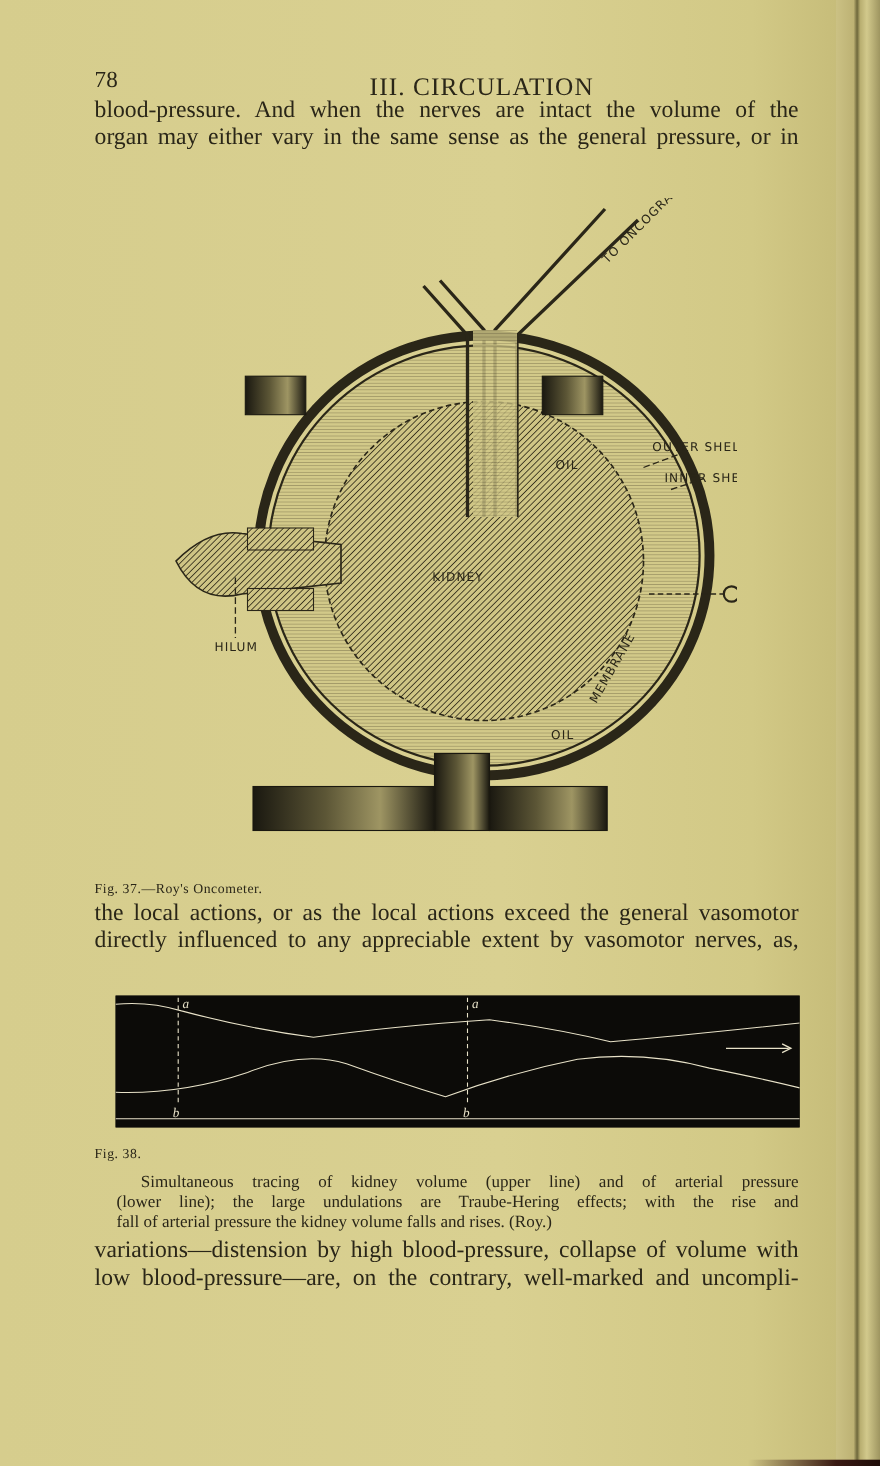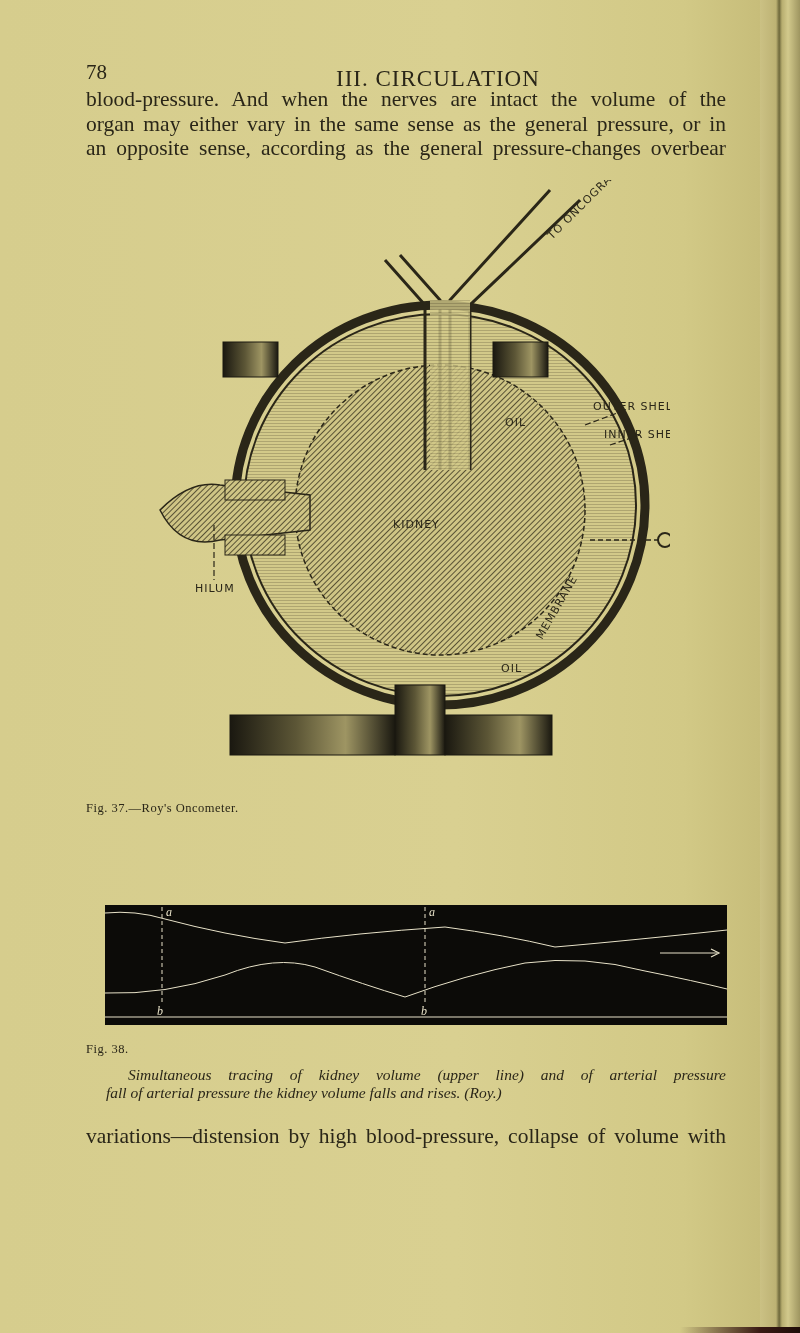--- a/index.html
+++ b/index.html
@@ -72,7 +72,6 @@
 <div class="text p1">
   <span class="line">blood-pressure.  And when the nerves are intact the volume of the</span>
   <span class="line">organ may either vary in the same sense as the general pressure, or in</span>
-  <span class="line">an opposite sense, according as the general pressure-changes overbear</span>
 </div>
 
 <svg class="fig37" viewBox="0 0 520 580" xmlns="http://www.w3.org/2000/svg">

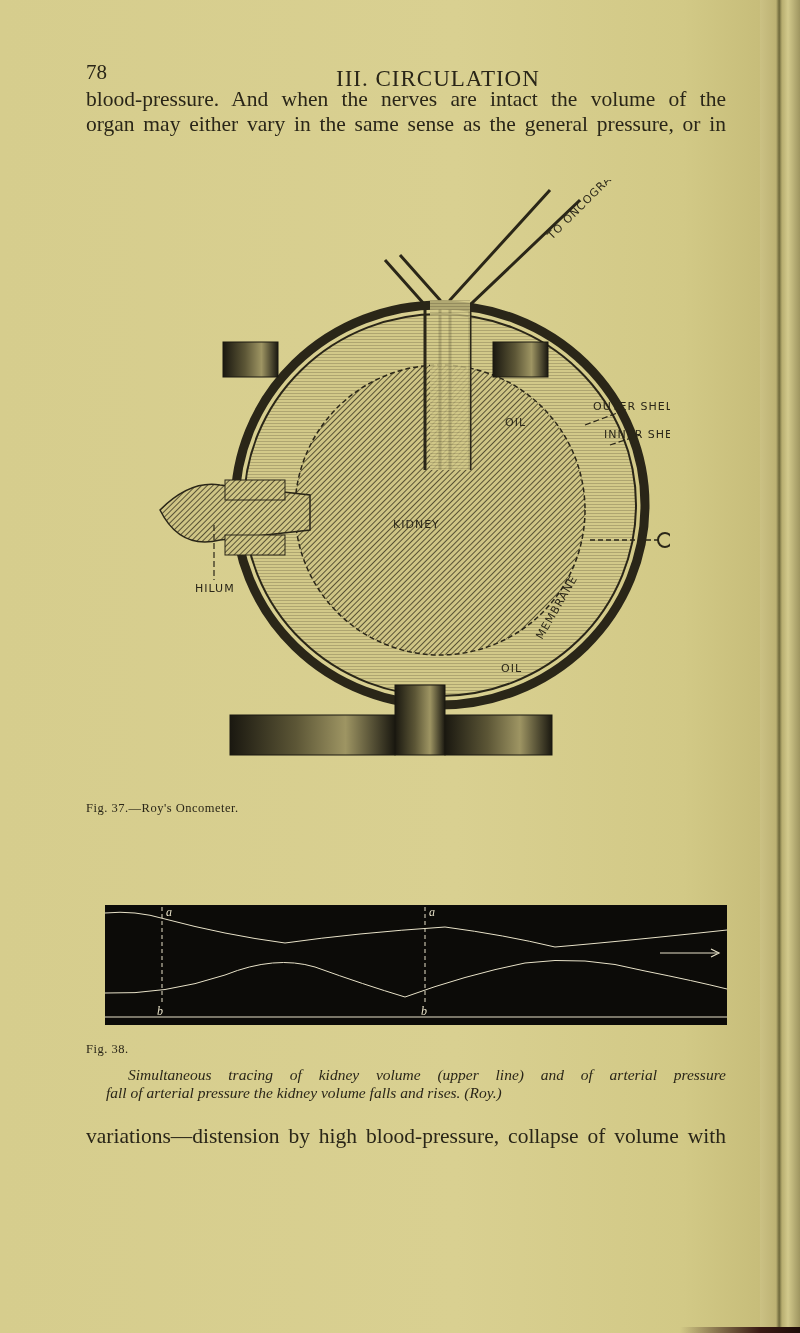--- a/index.html
+++ b/index.html
@@ -135,6 +135,7 @@
 <div class="fig-caption cap37">Fig. 37.—Roy's Oncometer.</div>
 
 <div class="text p2">
+  <span class="line">the local actions, or as the local actions exceed the general vasomotor</span>
 </div>
 
 <svg class="fig38" viewBox="0 0 622 120" xmlns="http://www.w3.org/2000/svg">

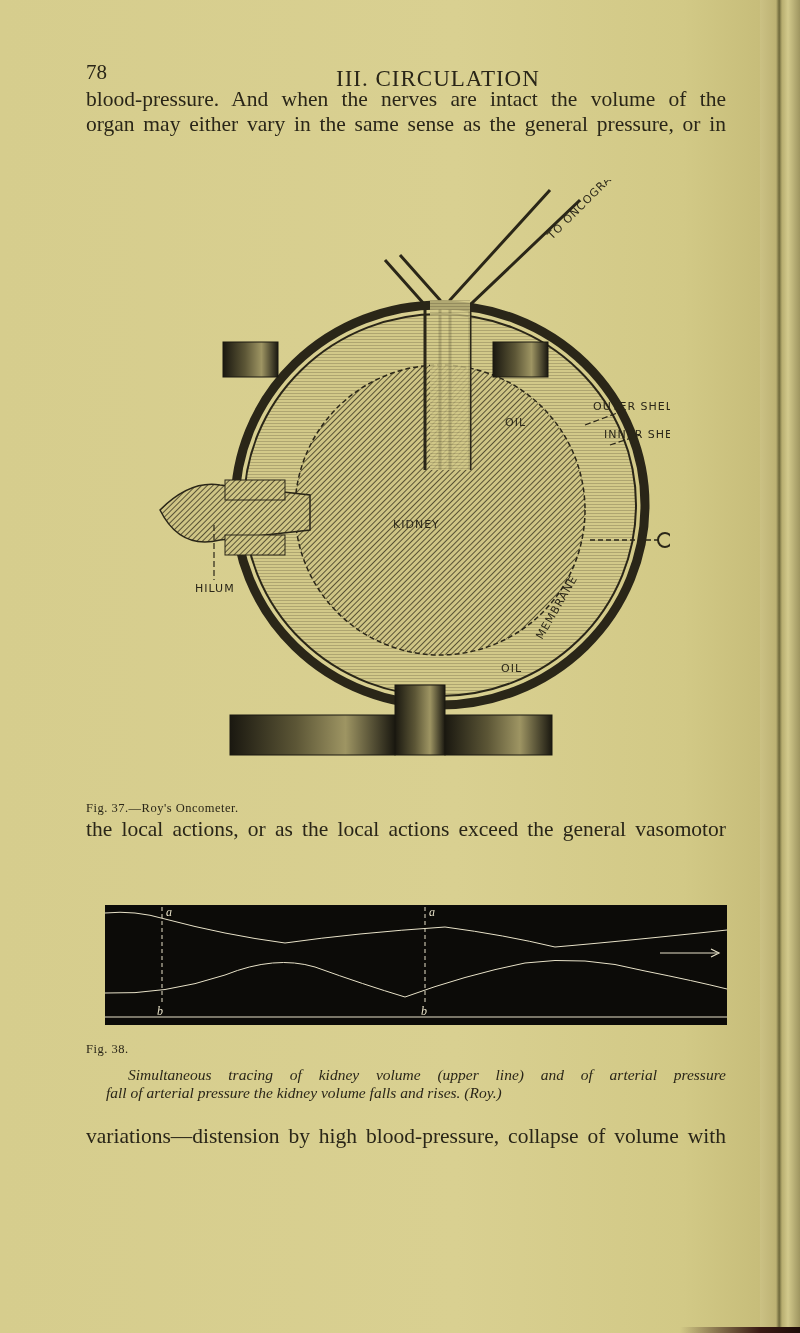--- a/index.html
+++ b/index.html
@@ -136,6 +136,7 @@
 
 <div class="text p2">
   <span class="line">the local actions, or as the local actions exceed the general vasomotor</span>
+  <span class="line">directly influenced to any appreciable extent by vasomotor nerves, as,</span>
 </div>
 
 <svg class="fig38" viewBox="0 0 622 120" xmlns="http://www.w3.org/2000/svg">

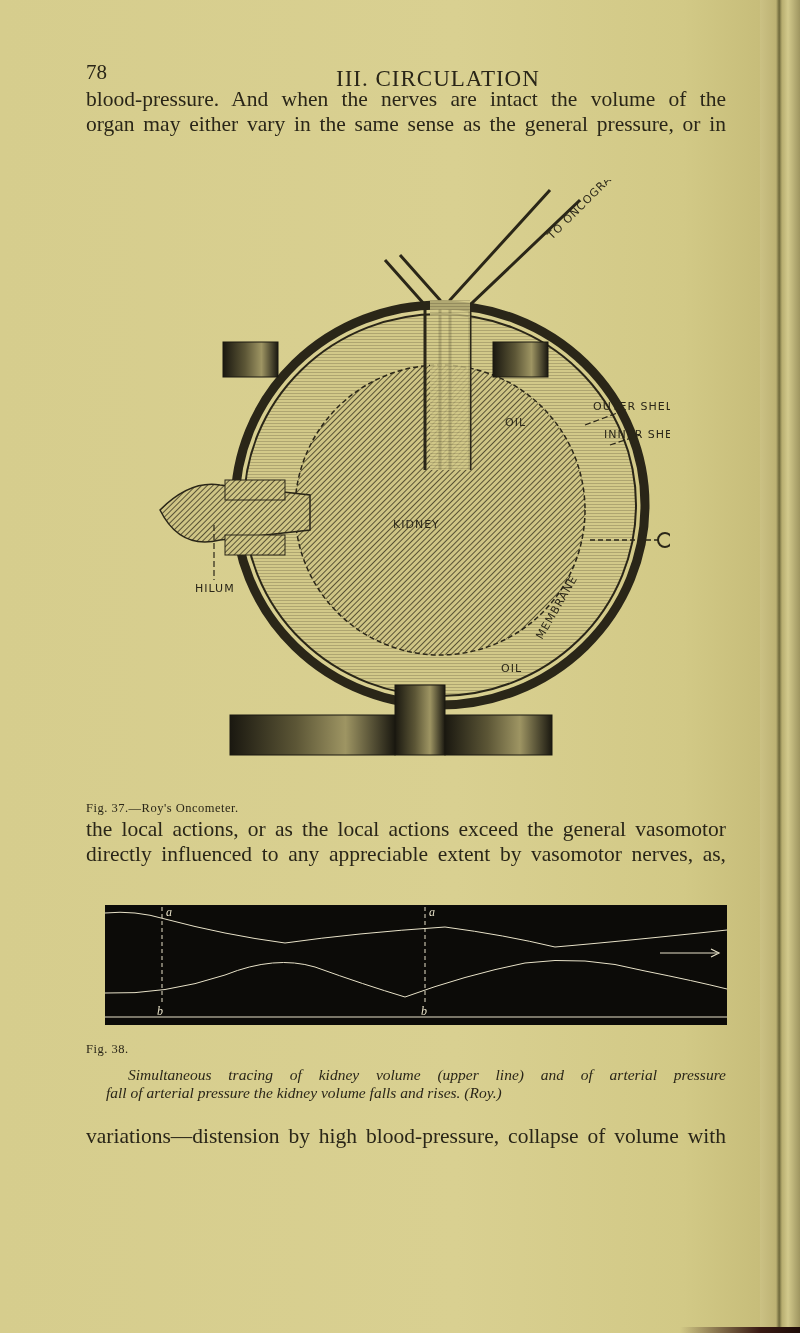--- a/index.html
+++ b/index.html
@@ -52,7 +52,7 @@
     position: absolute; left: 106px; top: 1066px; width: 620px;
     font-size: 15.5px; line-height: 18px;
   }
-  .legend .line { display: block; white-space: nowrap; text-align: justify; text-align-last: justify; font-style: italic; }
+  .legend .line { display: block; white-space: nowrap; text-align: justify; text-align-last: justify; }
   .legend .line.indent { text-indent: 22px; }
   .legend .line.last { text-align-last: left; }
   .svg-label { font-family: "DejaVu Sans", sans-serif; font-size: 11px; fill: #2a2618; letter-spacing: 1px; }

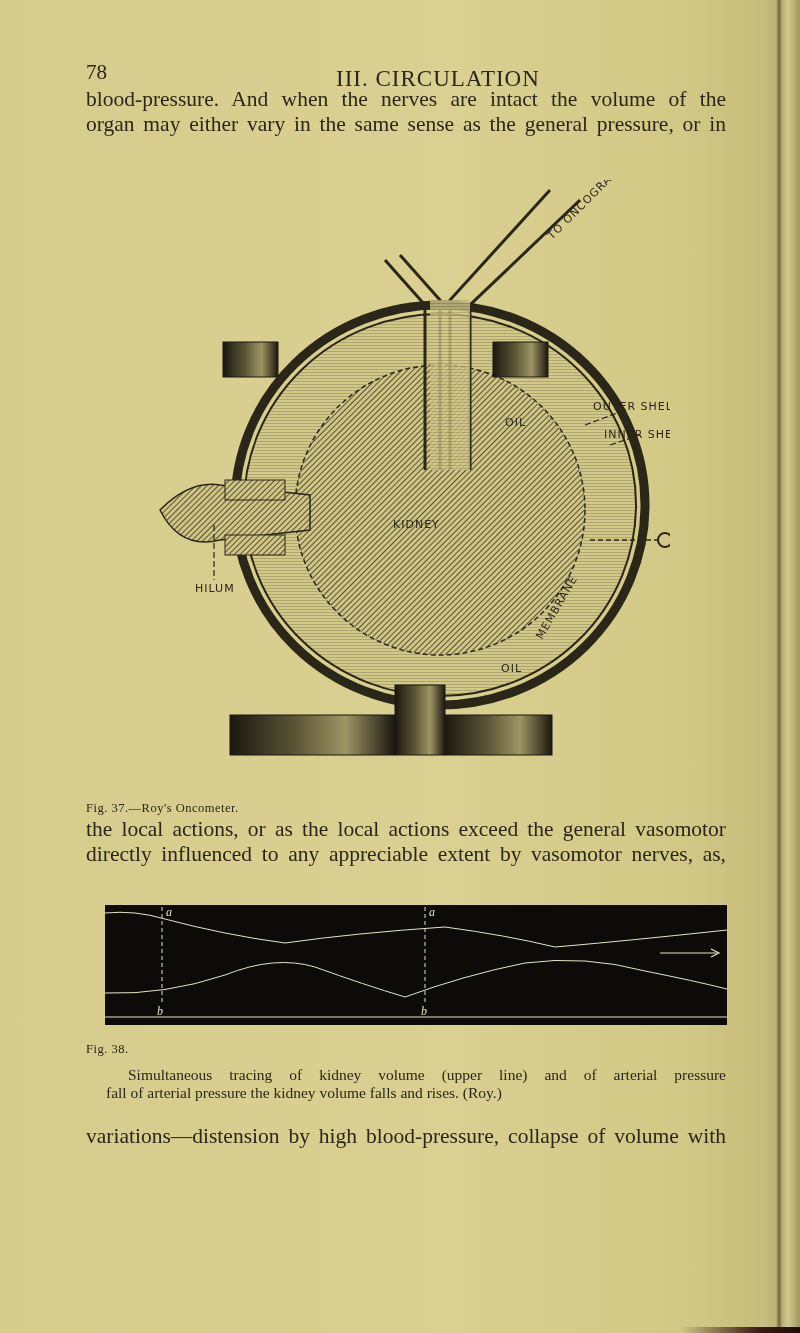--- a/index.html
+++ b/index.html
@@ -163,6 +163,7 @@
 
 <div class="legend">
   <span class="line indent">Simultaneous tracing of kidney volume (upper line) and of arterial pressure</span>
+  <span class="line">(lower line); the large undulations are Traube-Hering effects; with the rise and</span>
   <span class="line last">fall of arterial pressure the kidney volume falls and rises.  (Roy.)</span>
 </div>
 

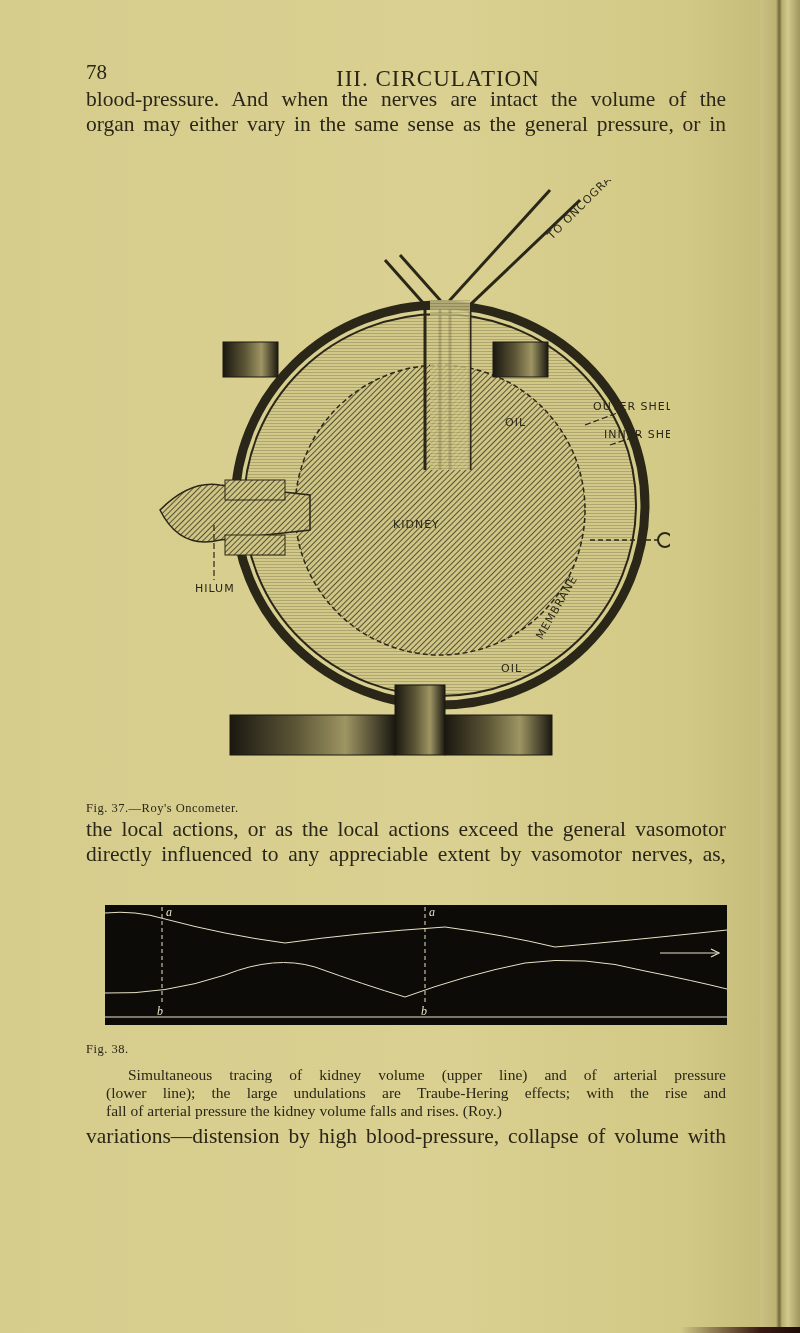--- a/index.html
+++ b/index.html
@@ -169,6 +169,7 @@
 
 <div class="text p3">
   <span class="line">variations—distension by high blood-pressure, collapse of volume with</span>
+  <span class="line">low blood-pressure—are, on the contrary, well-marked and uncompli-</span>
 </div>
 
 </body></html>

